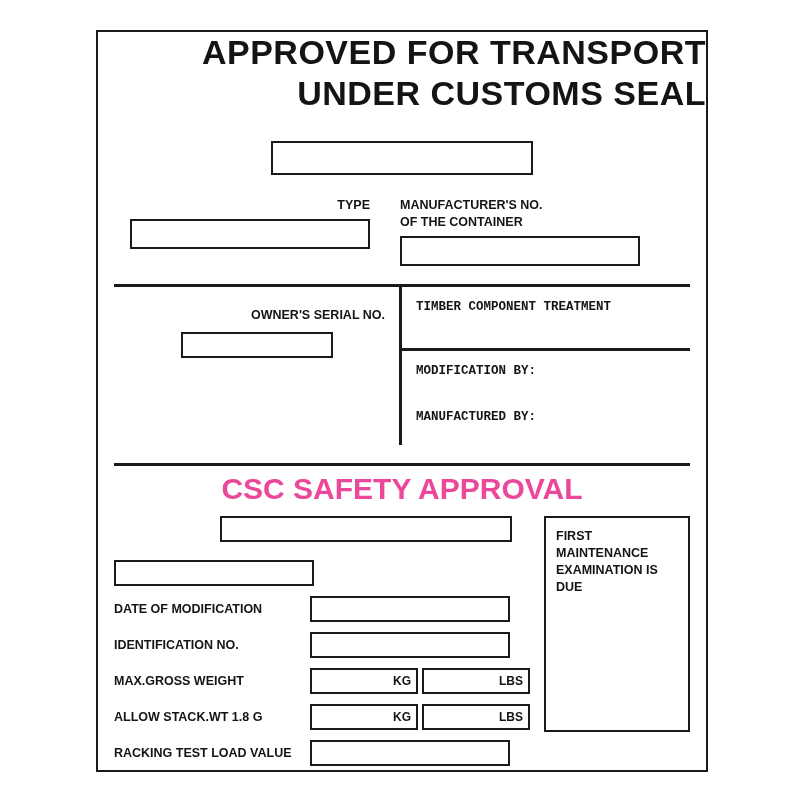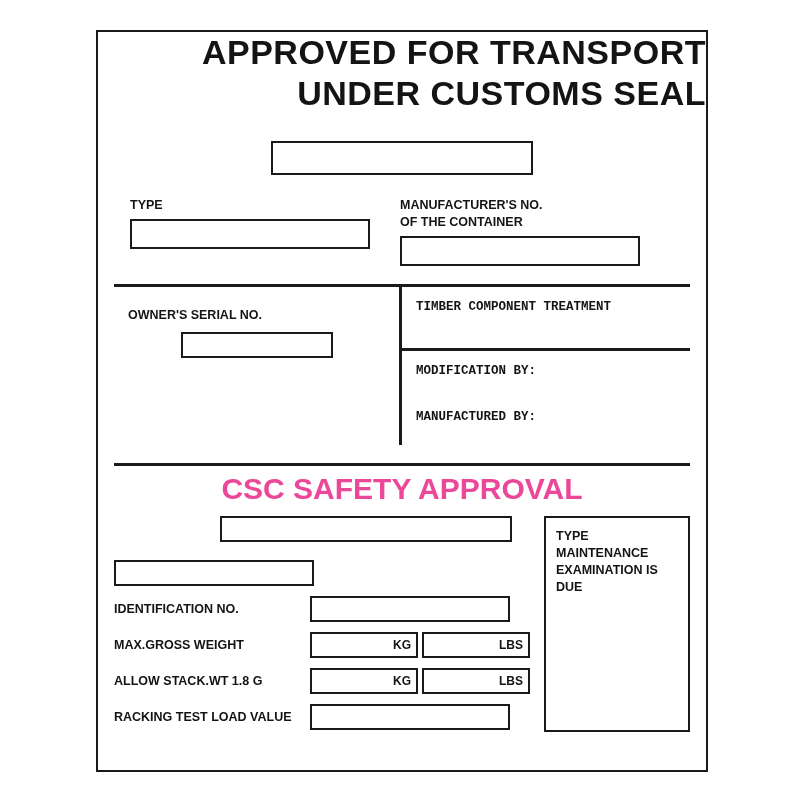--- a/index.html
+++ b/index.html
@@ -64,7 +64,7 @@
     line-height: 1.35;
   }
   .lbl-center {
-    text-align: left;
+    text-align: right;
   }
   .field {
     height: 30px;

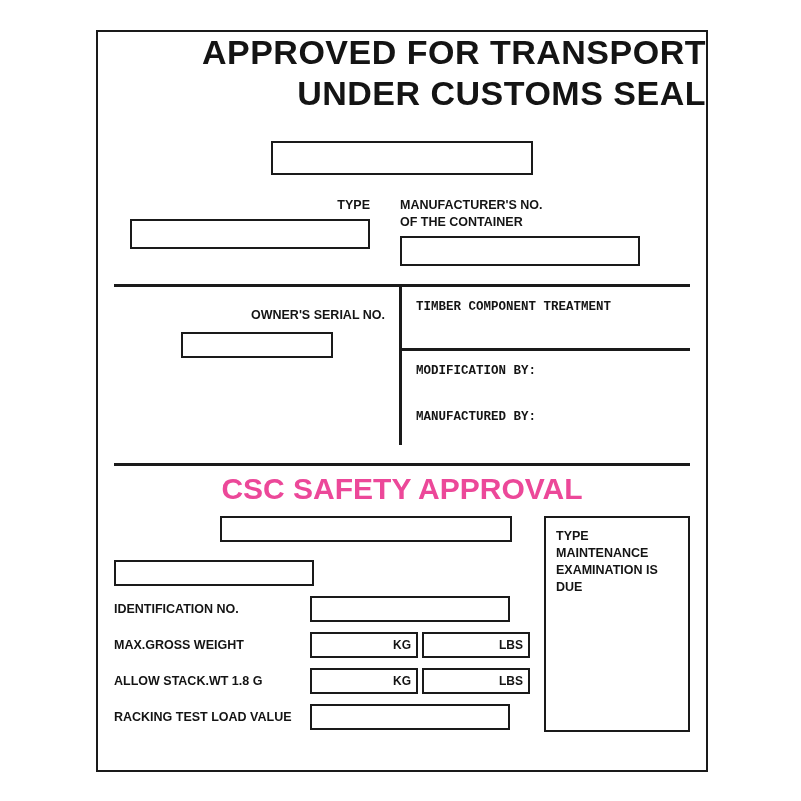--- a/index.html
+++ b/index.html
@@ -274,7 +274,7 @@
 
     <div class="lower-right">
       <div class="box maint-box">
-        <div class="maint-text">TYPE MAINTENANCE</div>
+        <div class="maint-text">FIRST MAINTENANCE</div>
         <div class="maint-text">EXAMINATION IS DUE</div>
       </div>
     </div>

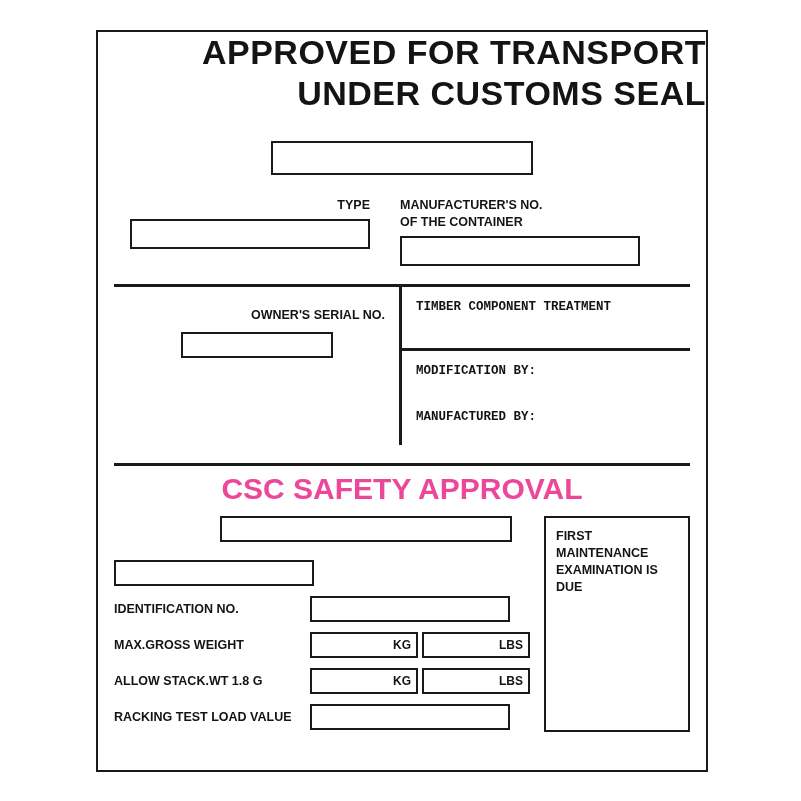--- a/index.html
+++ b/index.html
@@ -239,6 +239,10 @@
         <div class="box lfield"></div>
       </div>
 
+      <div class="lrow">
+        <div class="lname">DATE OF MODIFICATION</div>
+        <div class="box lfield"></div>
+      </div>
 
       <div class="lrow">
         <div class="lname">IDENTIFICATION NO.</div>

